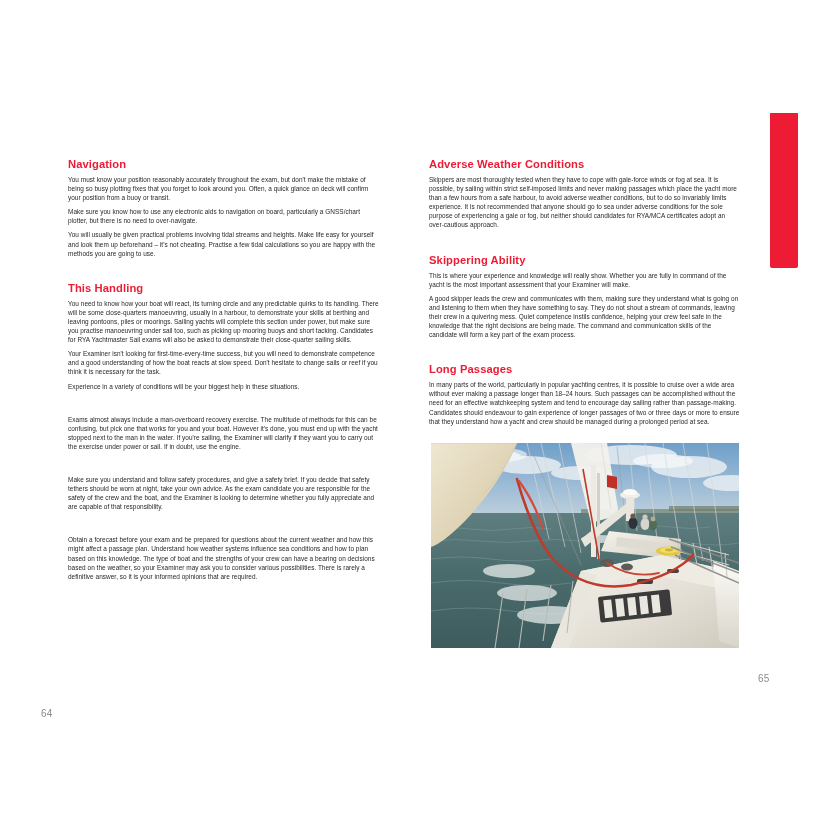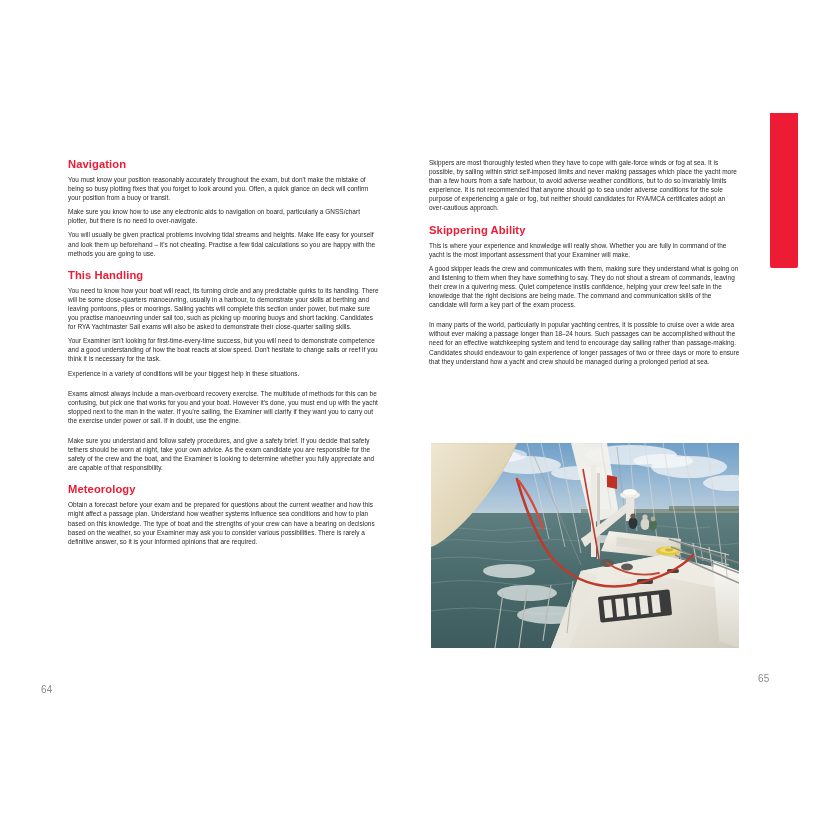--- a/index.html
+++ b/index.html
@@ -126,6 +126,7 @@
 
   <div class="column right" id="right-col">
       <div class="section">
+        <h2 class="section-heading">Adverse Weather Conditions</h2>
         <p class="body-text">Skippers are most thoroughly tested when they have to cope with gale-force winds or fog at sea. It is possible, by sailing within strict self-imposed limits and never making passages which place the yacht more than a few hours from a safe harbour, to avoid adverse weather conditions, but to do so invariably limits experience. It is not recommended that anyone should go to sea under adverse conditions for the sole purpose of experiencing a gale or fog, but neither should candidates for RYA/MCA certificates adopt an over-cautious approach.</p>
       </div>
       <div class="section">

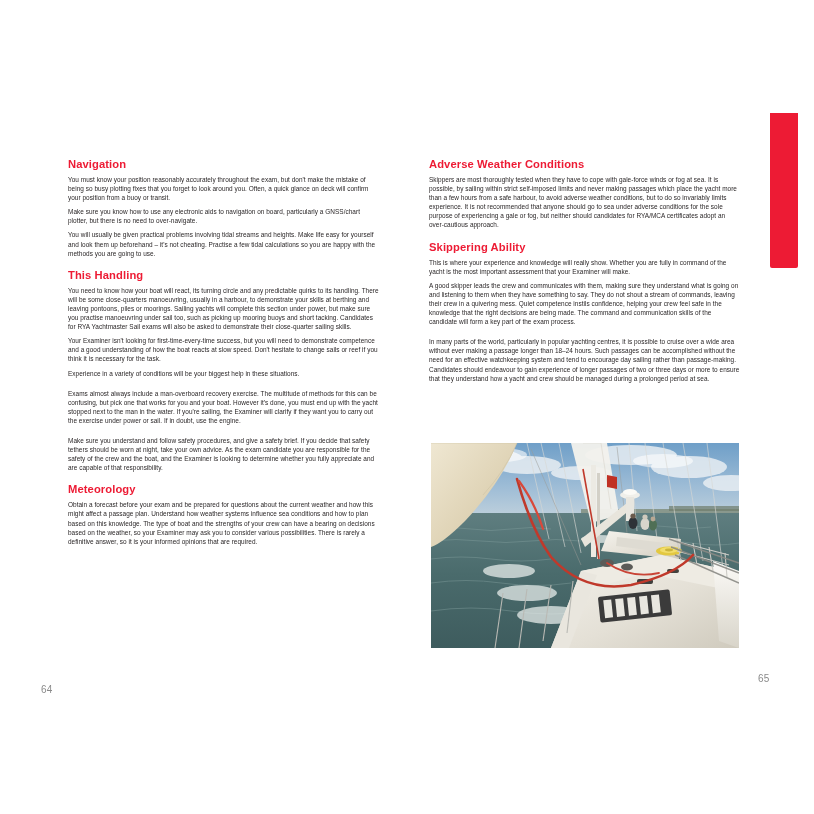--- a/index.html
+++ b/index.html
@@ -51,7 +51,7 @@
     letter-spacing: 0.1px;
   }
   .section + .section {
-    margin-top: 11px;
+    margin-top: 24px;
   }
   p.body-text {
     color: #231f20;

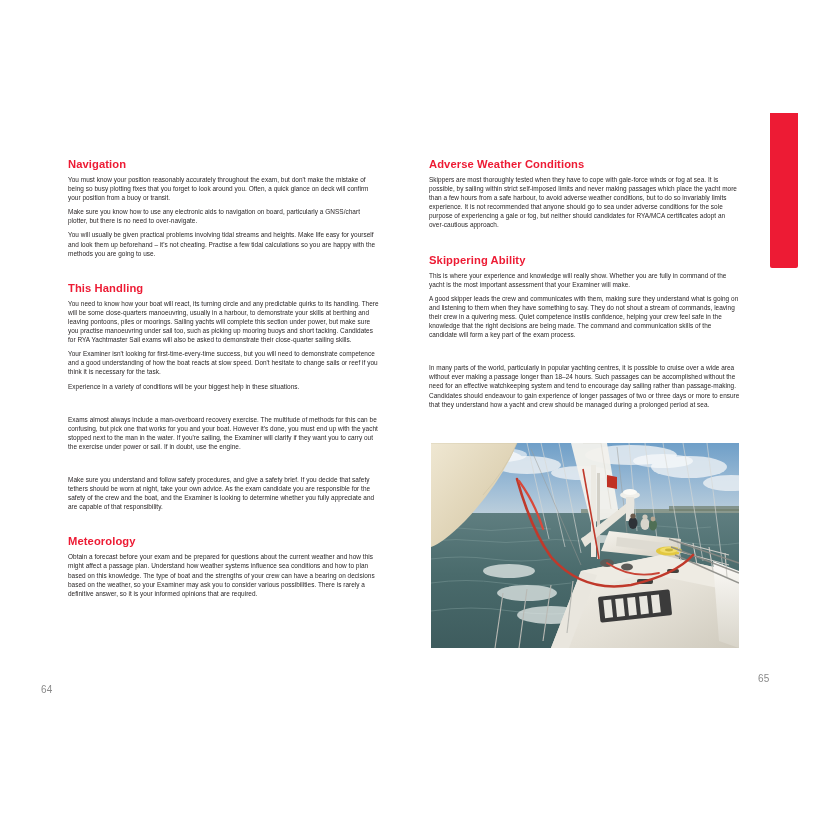--- a/index.html
+++ b/index.html
@@ -135,6 +135,7 @@
         <p class="body-text">A good skipper leads the crew and communicates with them, making sure they understand what is going on and listening to them when they have something to say. They do not shout a stream of commands, leaving their crew in a quivering mess. Quiet competence instils confidence, helping your crew feel safe in the knowledge that the right decisions are being made. The command and communication skills of the candidate will form a key part of the exam process.</p>
       </div>
       <div class="section">
+        <h2 class="section-heading">Long Passages</h2>
         <p class="body-text">In many parts of the world, particularly in popular yachting centres, it is possible to cruise over a wide area without ever making a passage longer than 18–24 hours. Such passages can be accomplished without the need for an effective watchkeeping system and tend to encourage day sailing rather than passage-making. Candidates should endeavour to gain experience of longer passages of two or three days or more to ensure that they understand how a yacht and crew should be managed during a prolonged period at sea.</p>
       </div>
     </div>

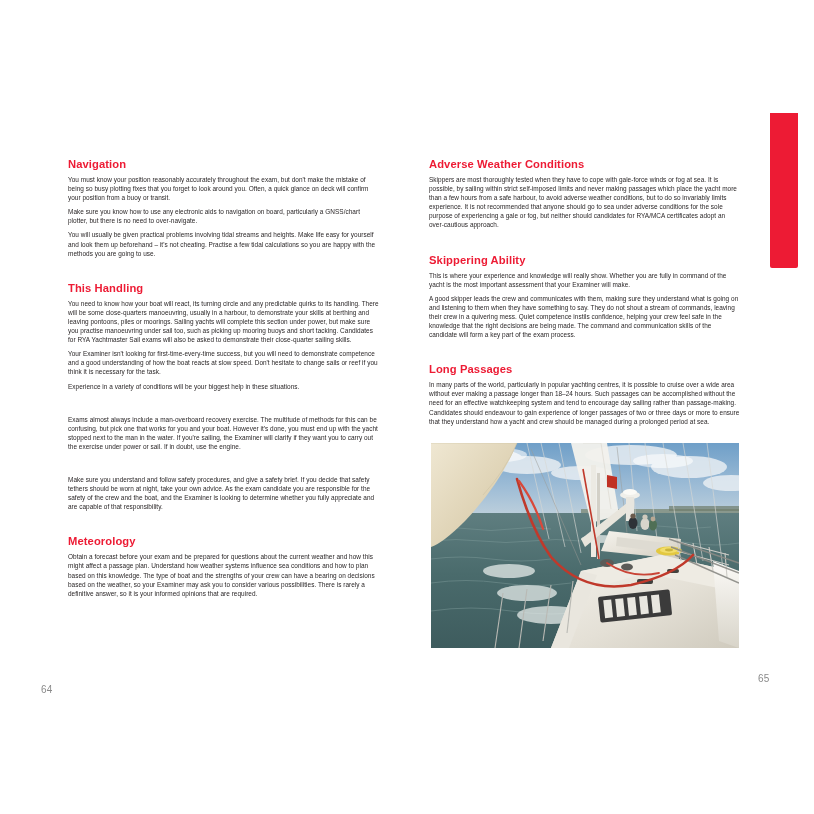--- a/index.html
+++ b/index.html
@@ -118,7 +118,6 @@
         <p class="body-text">Make sure you understand and follow safety procedures, and give a safety brief. If you decide that safety tethers should be worn at night, take your own advice. As the exam candidate you are responsible for the safety of the crew and the boat, and the Examiner is looking to determine whether you fully appreciate and are capable of that responsibility.</p>
       </div>
       <div class="section">
-        <h2 class="section-heading">Meteorology</h2>
         <p class="body-text">Obtain a forecast before your exam and be prepared for questions about the current weather and how this might affect a passage plan. Understand how weather systems influence sea conditions and how to plan based on this knowledge. The type of boat and the strengths of your crew can have a bearing on decisions based on the weather, so your Examiner may ask you to consider various possibilities. There is rarely a definitive answer, so it is your informed opinions that are required.</p>
       </div>
     </div>

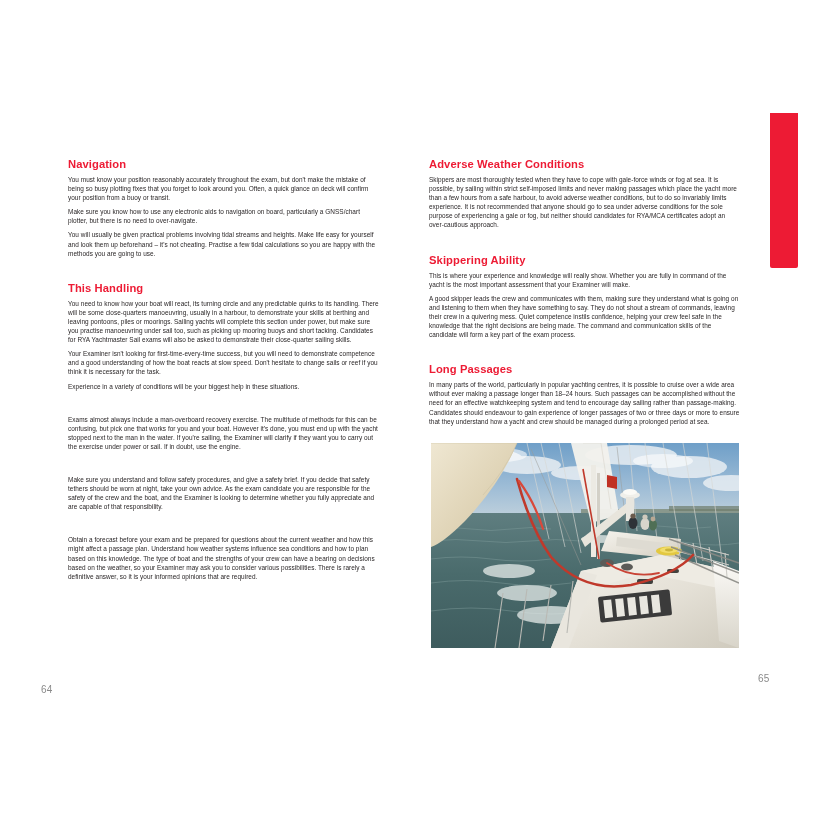--- a/index.html
+++ b/index.html
@@ -88,7 +88,7 @@
     font-size: 10px;
     letter-spacing: 0.3px;
   }
-  .folio.left  { left: 41px;  top: 684px; text-align: center; }
+  .folio.left  { left: 41px;  top: 708px; text-align: center; }
   .folio.right { left: 758px; top: 673px; }
 </style>
 </head>

